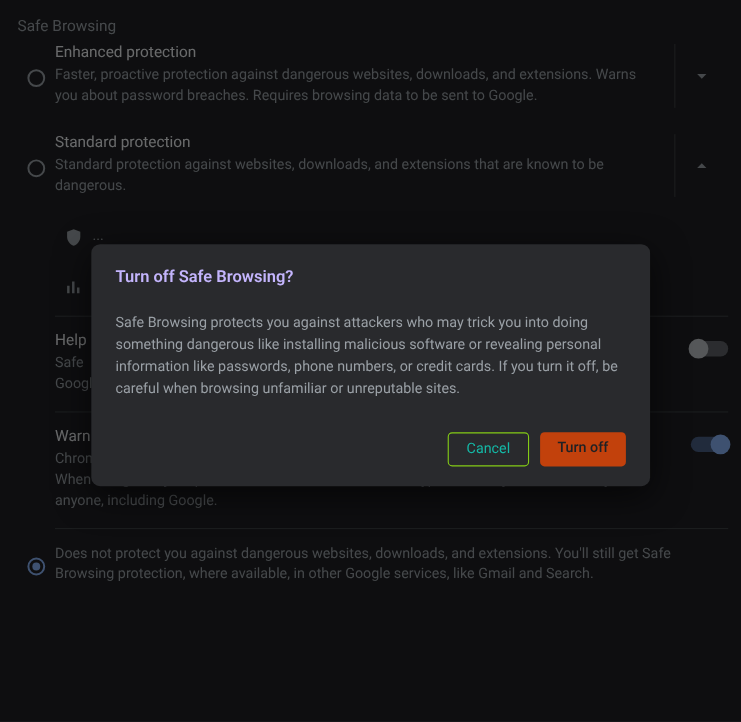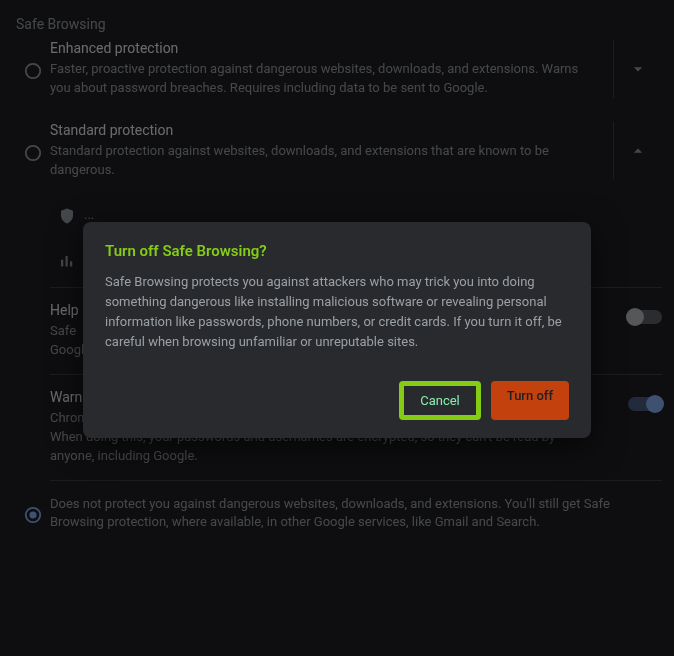--- a/index.html
+++ b/index.html
@@ -58,7 +58,7 @@
     </div>
     <div class="body-col">
       <div class="opt-title">Enhanced protection</div>
-      <div class="opt-desc">Faster, proactive protection against dangerous websites, downloads, and extensions. Warns you about password breaches. Requires including data to be sent to Google.</div>
+      <div class="opt-desc">Faster, proactive protection against dangerous websites, downloads, and extensions. Warns you about password breaches. Requires browsing data to be sent to Google.</div>
     </div>
     <div class="chev-col">
       <svg class="chev" viewBox="0 0 24 24">

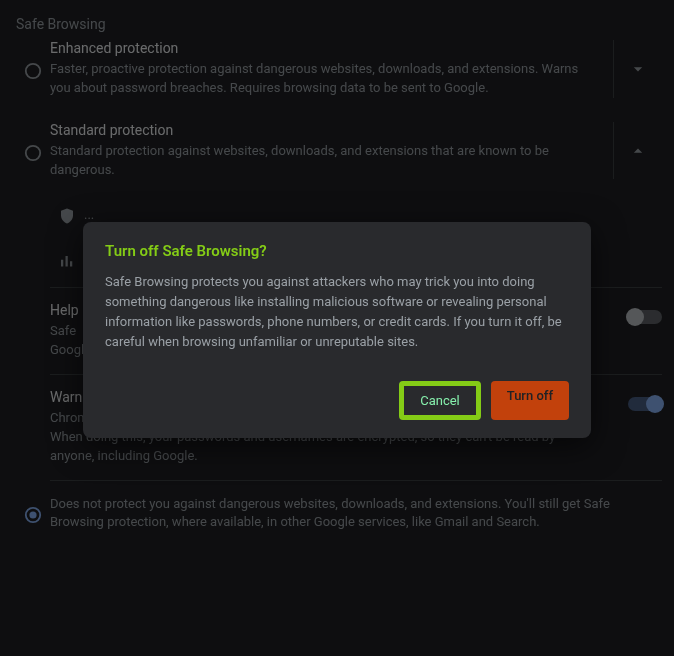--- a/index.html
+++ b/index.html
@@ -37,7 +37,7 @@
   .scrim{position:absolute;inset:0;background:rgba(0,0,0,0.55)}
   
   .dialog{position:absolute;left:83px;top:222px;width:508px;background:#292a2d;border-radius:8px;box-shadow:0 8px 32px rgba(0,0,0,0.6);padding:20px 22px 18px 22px;box-sizing:border-box}
-  .dialog-title{color:#84cc16;font-size:15px;font-weight:600;margin-bottom:12px}
+  .dialog-title{color:#c4b5fd;font-size:15px;font-weight:600;margin-bottom:24px}
   .dialog-body{color:#9aa0a6;font-size:13px;line-height:1.55}
   .dialog-actions{display:flex;justify-content:flex-end;gap:10px;margin-top:28px}
   .btn{font-size:13px;padding:7px 16px;border-radius:4px;cursor:pointer;box-sizing:border-box}

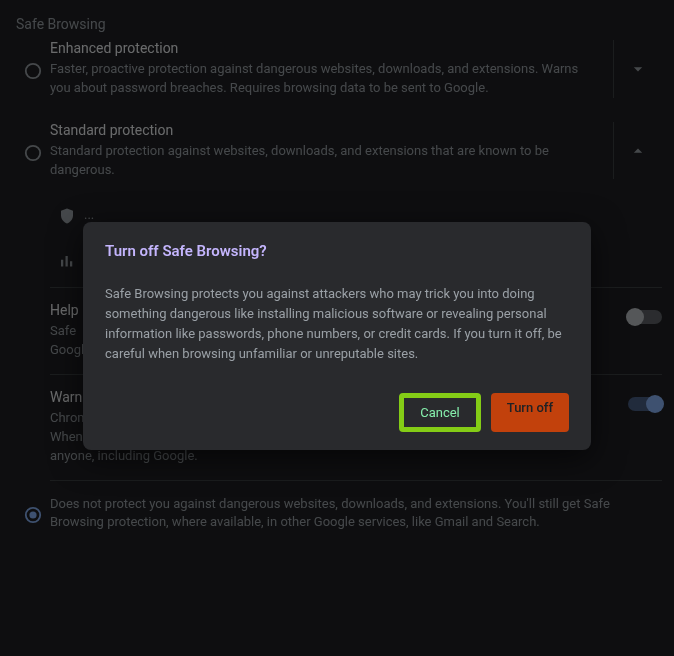--- a/index.html
+++ b/index.html
@@ -41,7 +41,7 @@
   .dialog-body{color:#9aa0a6;font-size:13px;line-height:1.55}
   .dialog-actions{display:flex;justify-content:flex-end;gap:10px;margin-top:28px}
   .btn{font-size:13px;padding:7px 16px;border-radius:4px;cursor:pointer;box-sizing:border-box}
-  .btn-outline{background:transparent;color:#86efac;border:5px solid #84cc16}
+  .btn-outline{background:transparent;color:#14b8a6;border:1px solid #84cc16}
   .btn-fill{background:#c2410c;color:#202124;border:none;font-weight:500}
 </style>
 </head>

